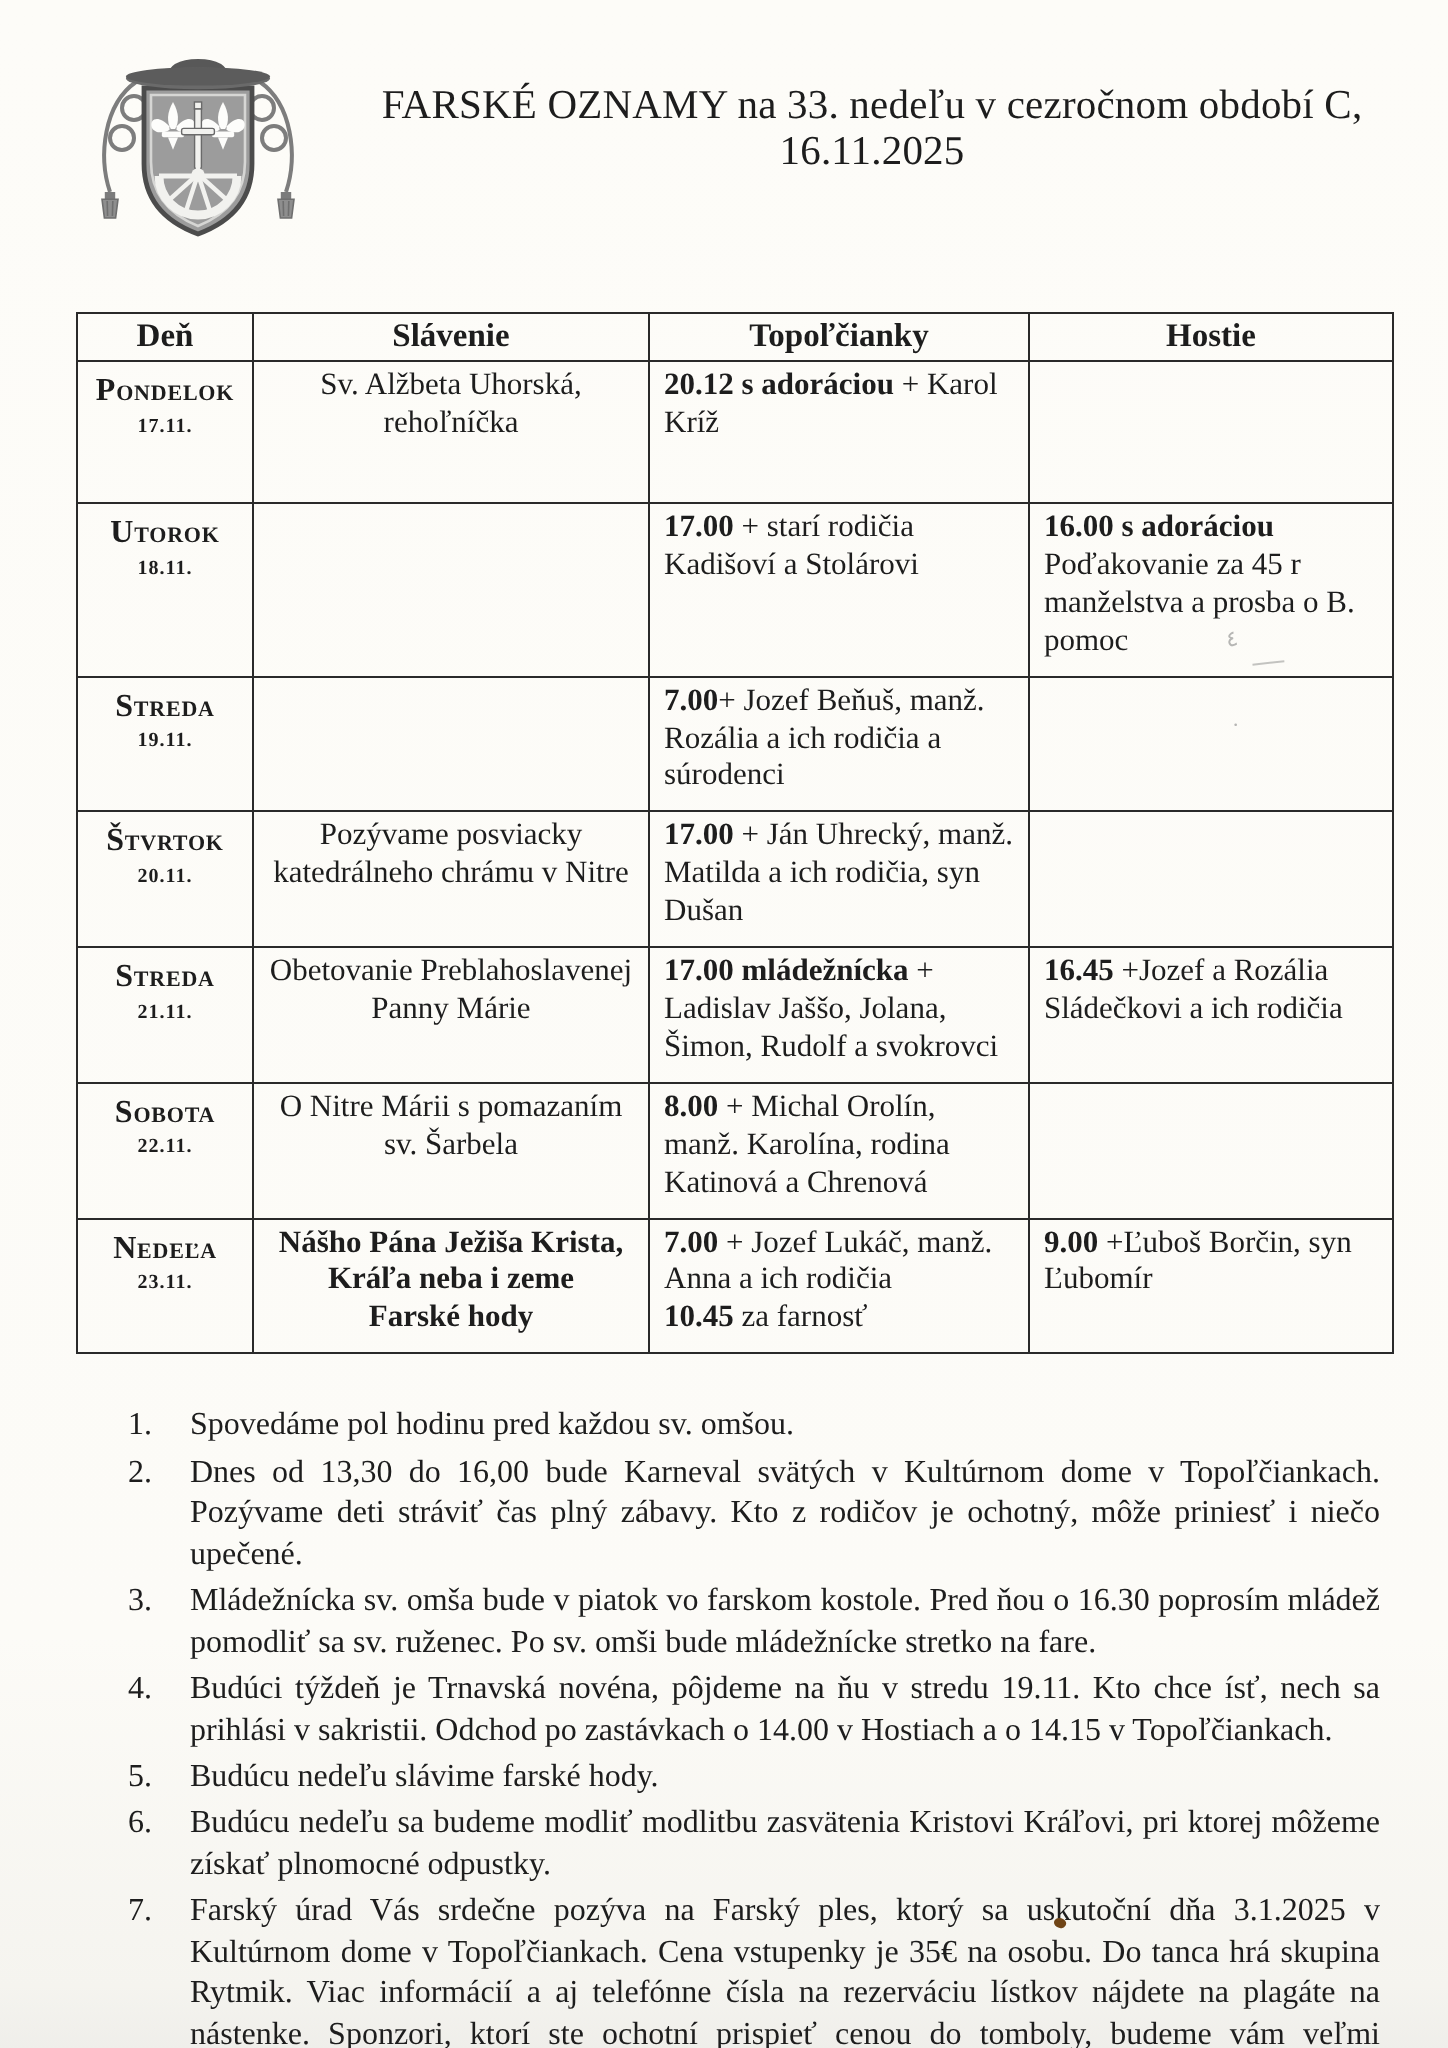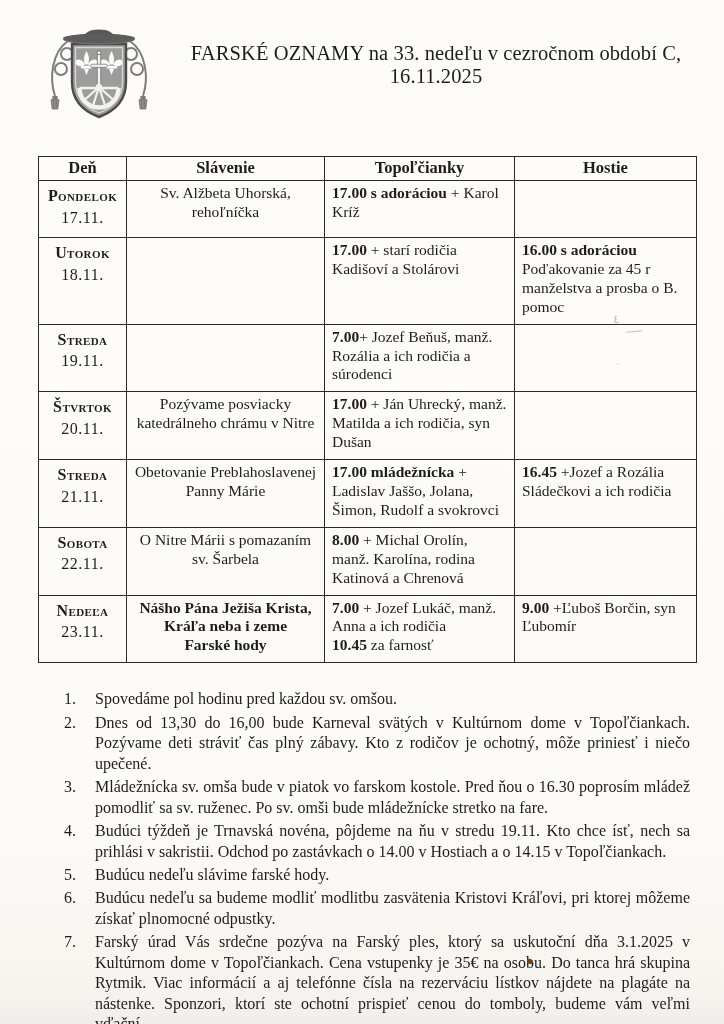--- a/index.html
+++ b/index.html
@@ -38,7 +38,7 @@
   td.col-slavenie { text-align:center; }
   td.col-topol, td.col-hostie { text-align:left; }
   .seg-bold { font-weight:bold; }
-  .row-pondelok { height:57px;margin-top:20px; } .row-utorok { height:76px; }
+  .row-pondelok { height:71px;margin-top:20px; } .row-utorok { height:76px; }
   .row-streda { height:52px;padding-left:42px; }  .row-stvrtok { height:57px; }
   .row-piatok { height:55px; }  .row-sobota { height:56px; }
   .row-nedela { height:54px; }

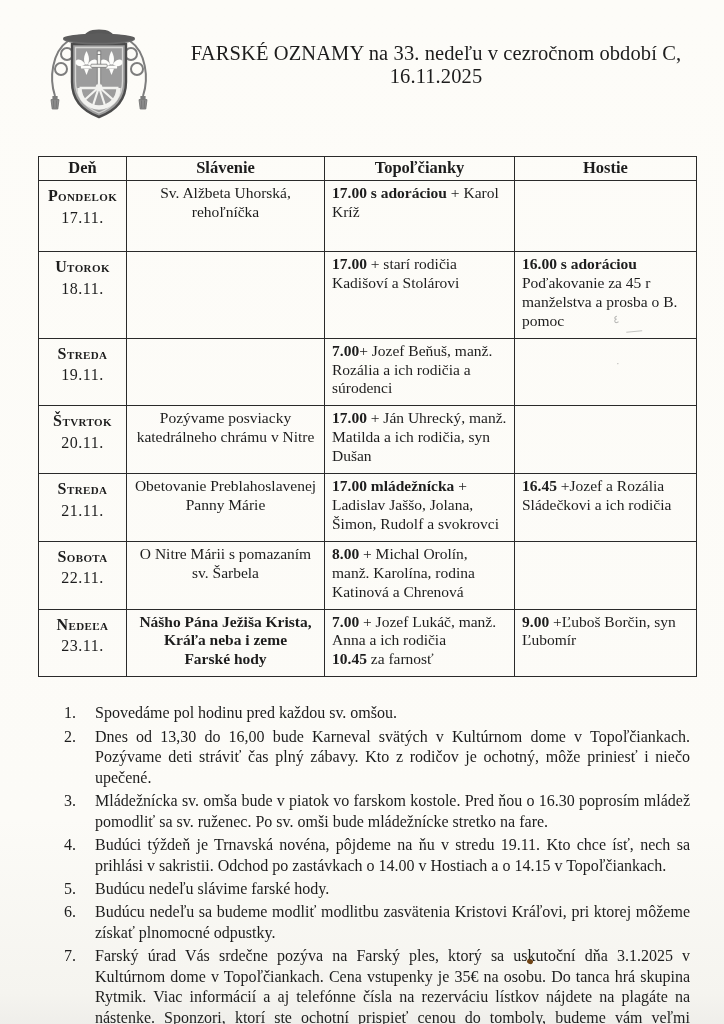--- a/index.html
+++ b/index.html
@@ -154,7 +154,7 @@
             <div class="cell-line"><span>Sv. Alžbeta Uhorská, rehoľníčka</span></div>
           </td>
           <td class="col-topol">
-            <div class="cell-line"><span class="seg-bold">17.00 s adoráciou</span><span> + Karol Kríž</span></div>
+            <div class="cell-line"><span class="seg-bold">20.12 s adoráciou</span><span> + Karol Kríž</span></div>
           </td>
           <td class="col-hostie"></td>
         </tr>

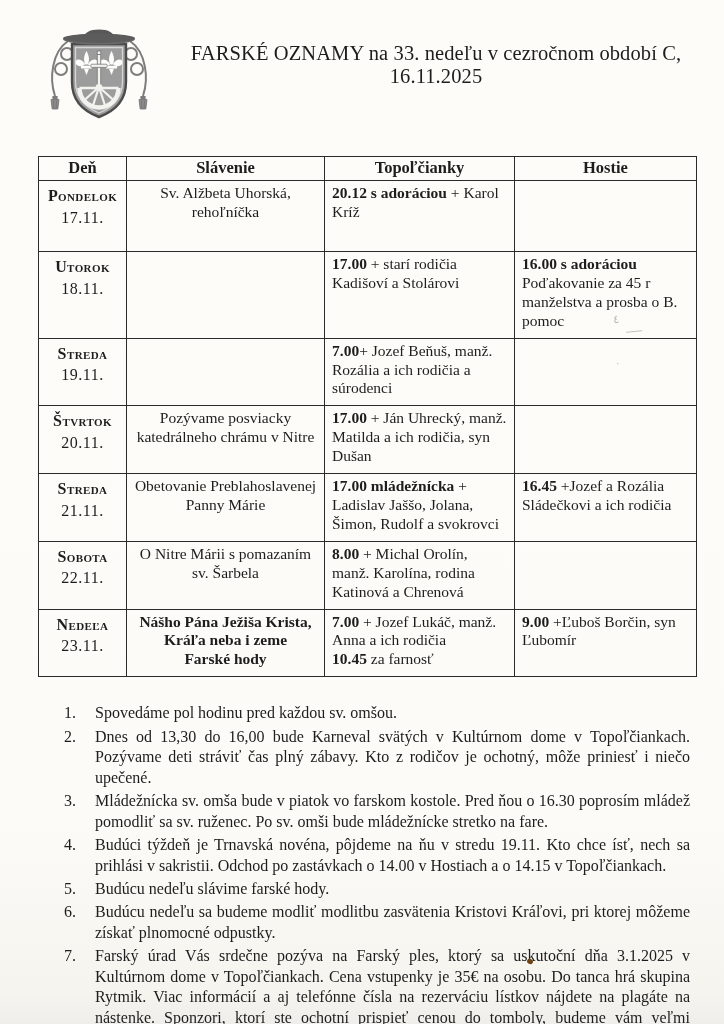--- a/index.html
+++ b/index.html
@@ -34,7 +34,7 @@
   }
   td.col-day { text-align:center; padding-top:5px; }
   .day-name { font-variant:small-caps; font-weight:bold; font-size:16px; letter-spacing:0.4px; }
-  .day-date { font-weight:normal; font-size:16px; margin-top:2px; letter-spacing:0.5px; }
+  .day-date { font-weight:bold; font-size:10px; margin-top:2px; letter-spacing:0.5px; }
   td.col-slavenie { text-align:center; }
   td.col-topol, td.col-hostie { text-align:left; }
   .seg-bold { font-weight:bold; }

